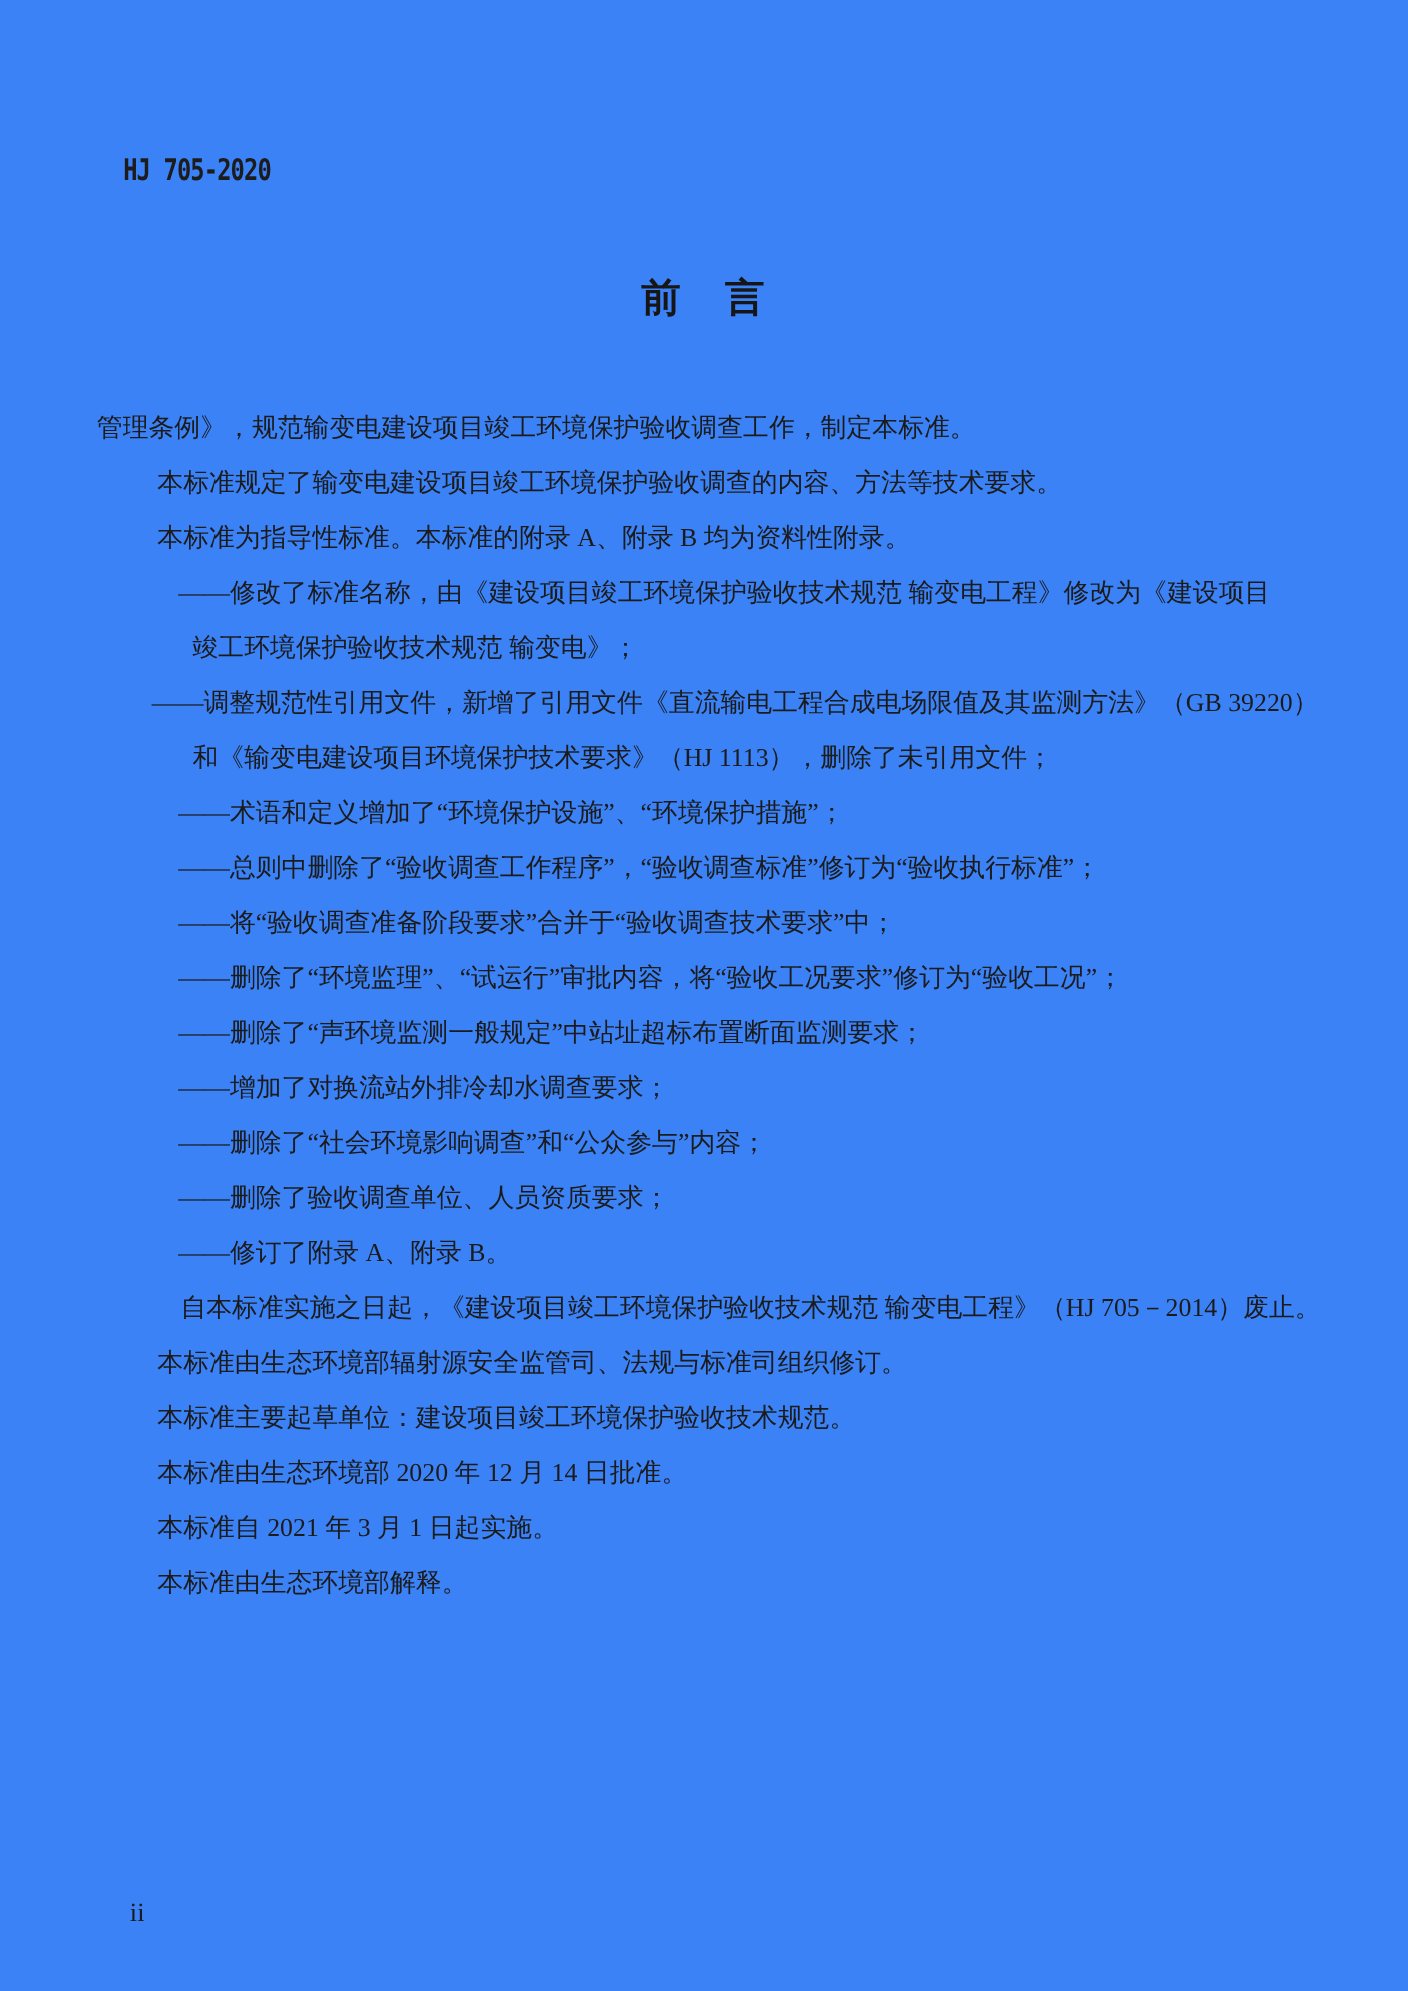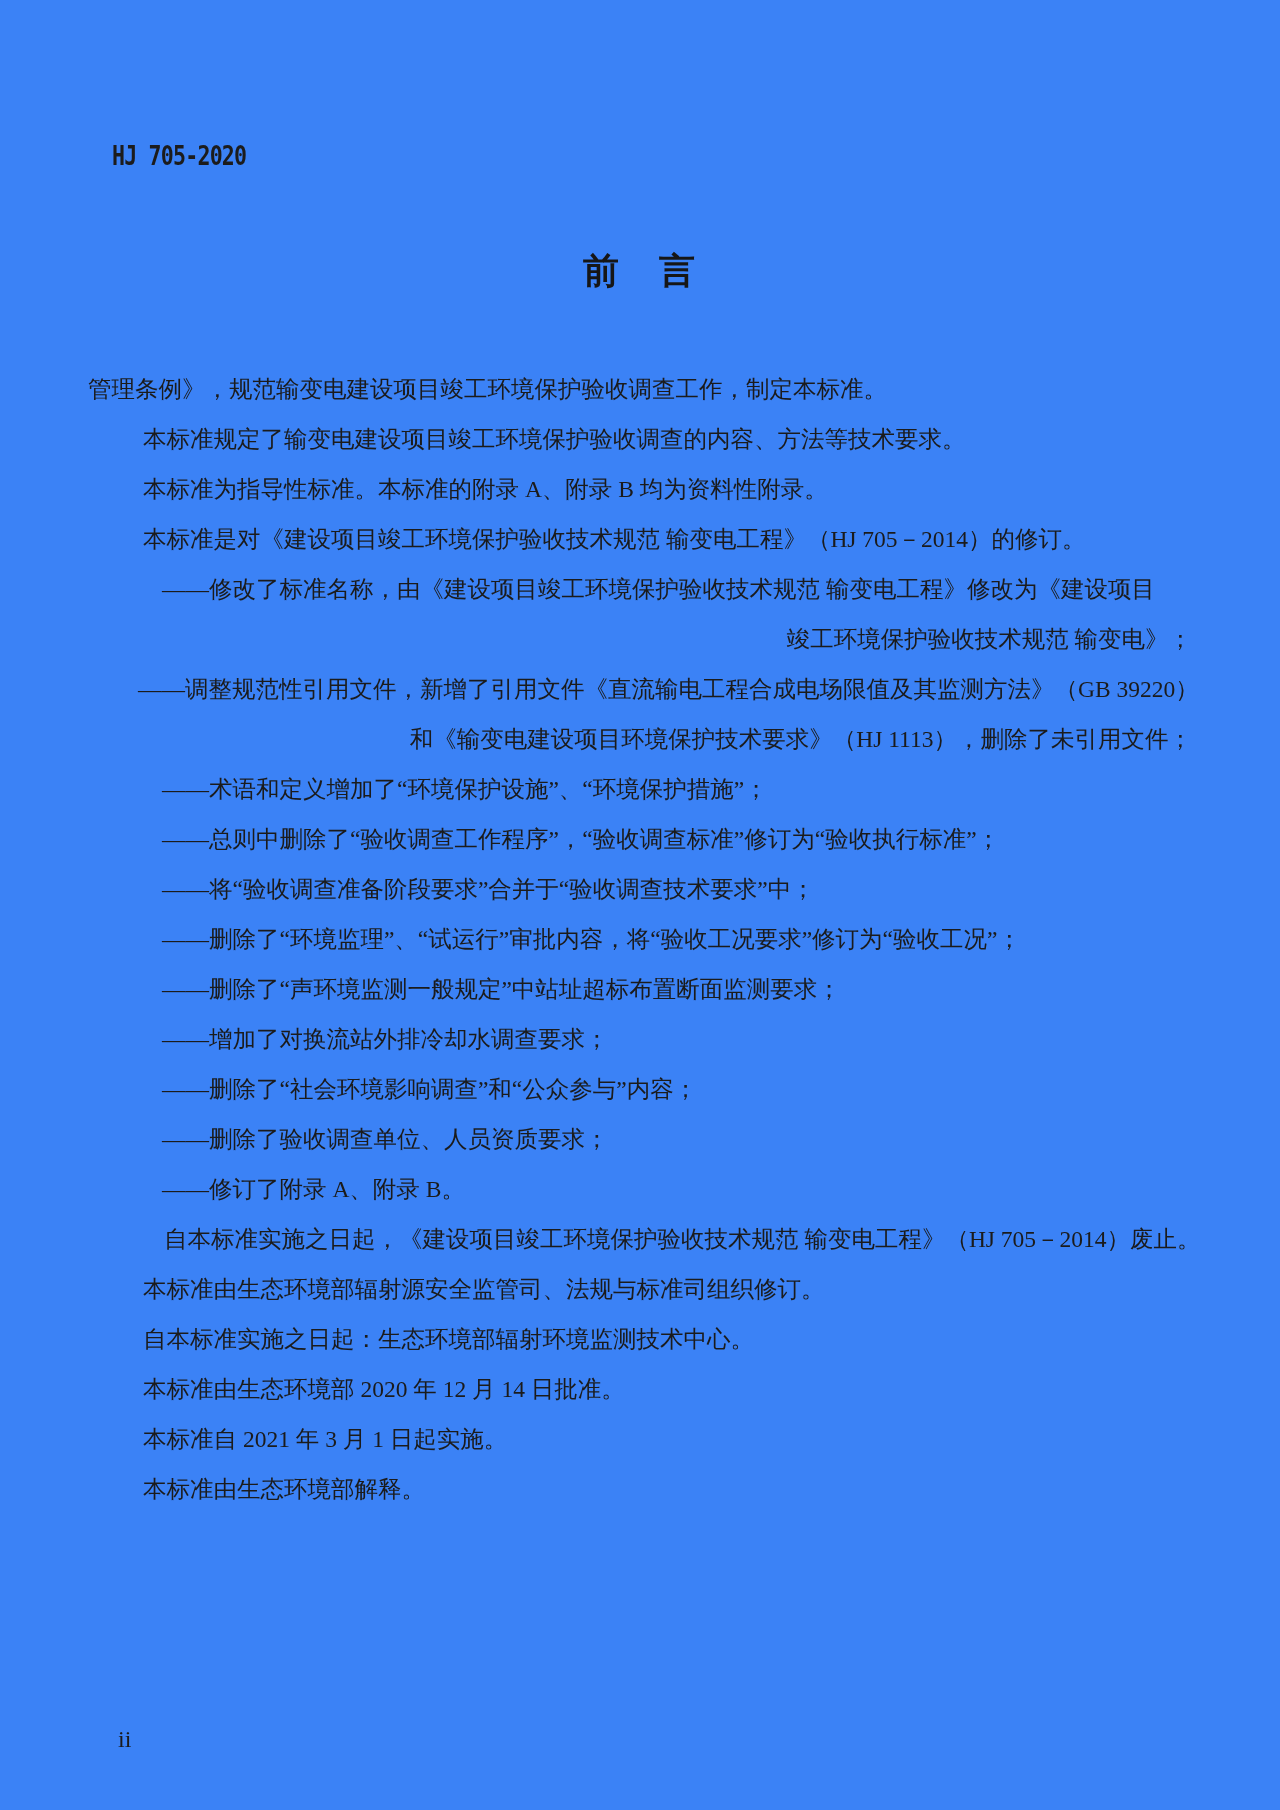--- a/index.html
+++ b/index.html
@@ -84,7 +84,6 @@
     <div class="line n0">管理条例》，规范输变电建设项目竣工环境保护验收调查工作，制定本标准。</div>
     <div class="line np">本标准规定了输变电建设项目竣工环境保护验收调查的内容、方法等技术要求。</div>
     <div class="line np">本标准为指导性标准。本标准的附录 A、附录 B 均为资料性附录。</div>
-    <div class="line np">本标准是对《建设项目竣工环境保护验收技术规范 输变电工程》（HJ 705－2014）的修订。</div>
     <div class="line nd">——修改了标准名称，由《建设项目竣工环境保护验收技术规范 输变电工程》修改为《建设项目</div>
     <div class="line nc">竣工环境保护验收技术规范 输变电》；</div>
     <div class="line ndt">——调整规范性引用文件，新增了引用文件《直流输电工程合成电场限值及其监测方法》（GB 39220）</div>

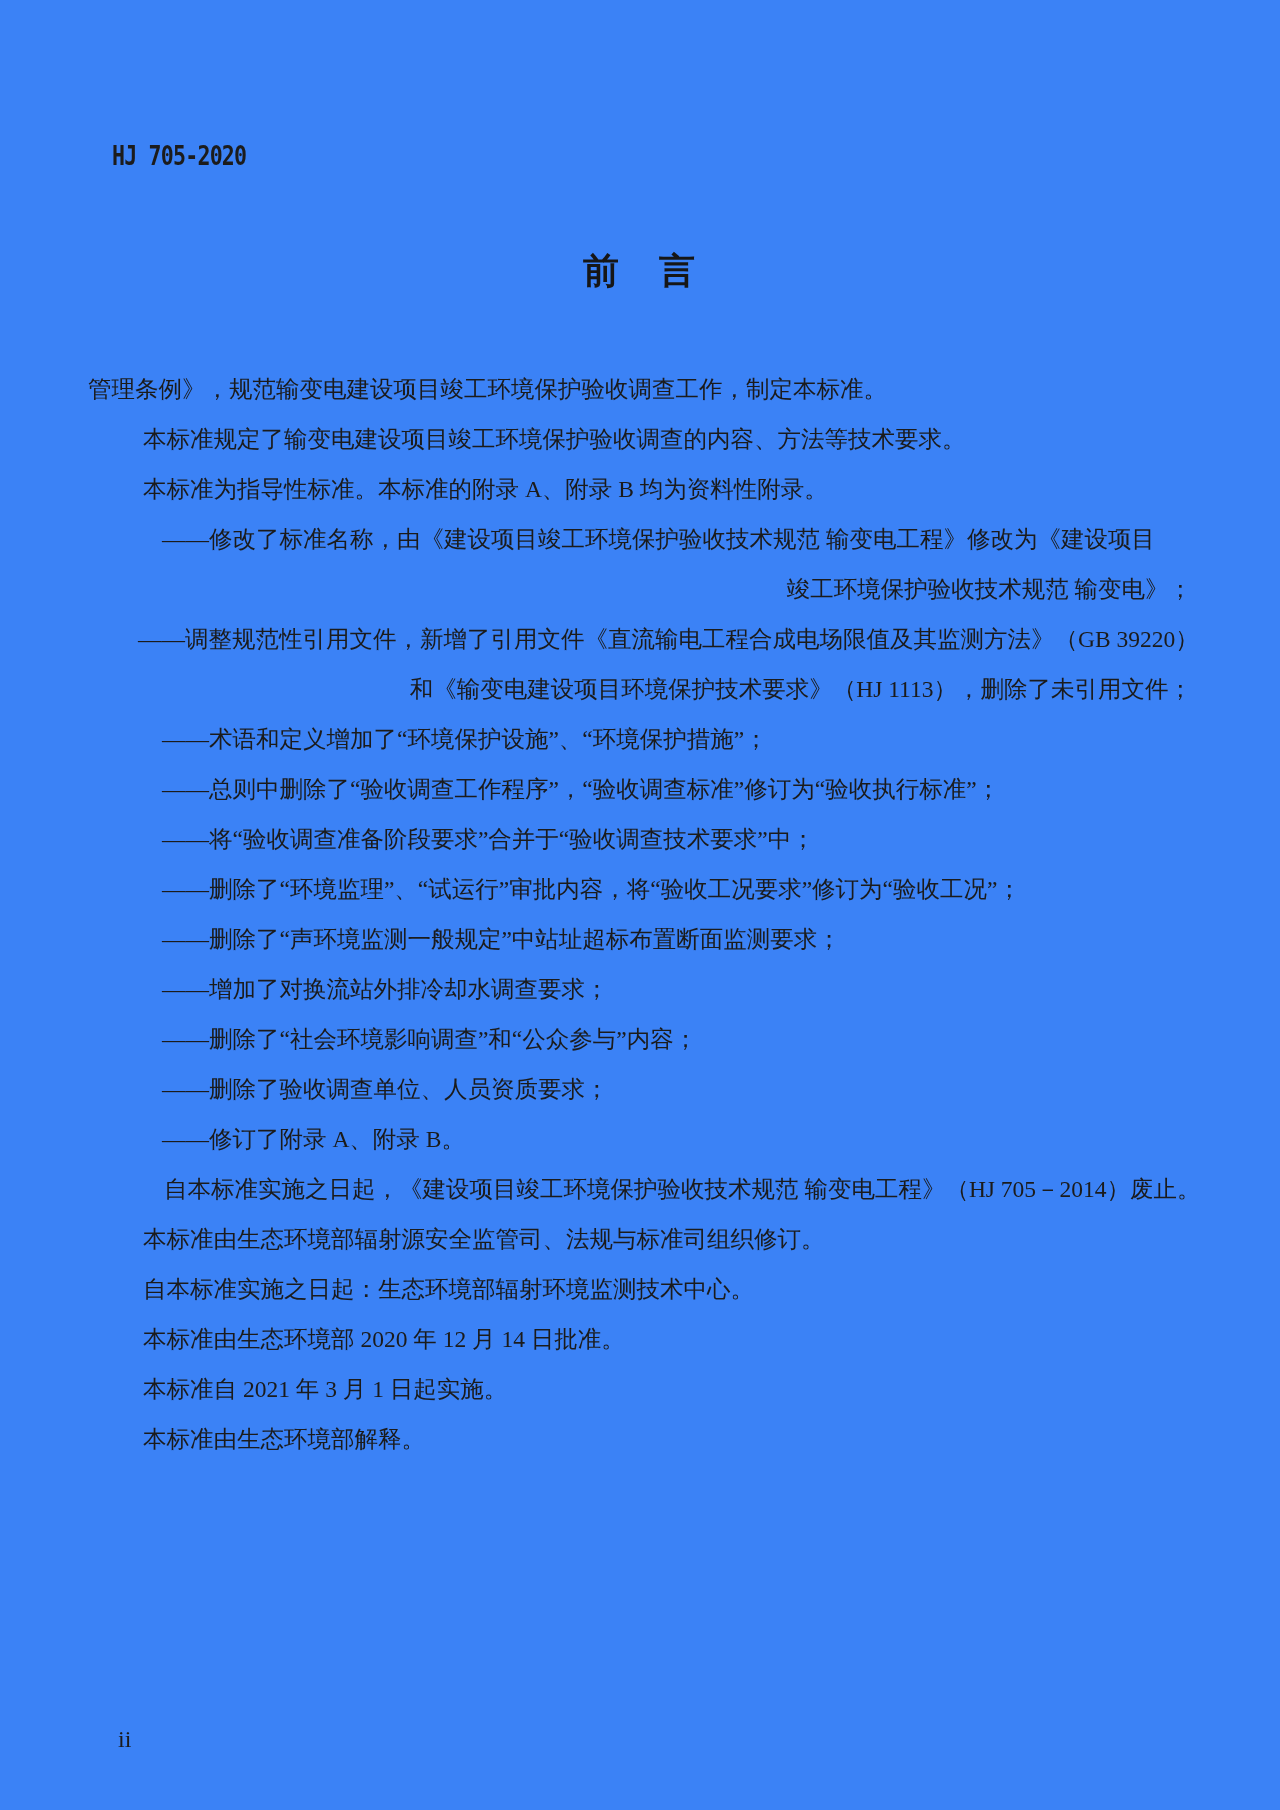--- a/index.html
+++ b/index.html
@@ -61,7 +61,7 @@
   .nf  { padding-left: 76px; }     
   .nd  { padding-left: 74px; }     
   .ndt { padding-left: 50px; }     
-  .nc  { padding-left: 87px; text-align: right; }     
+  .nc  { padding-left: 87px; }     
   .page-number {
     position: absolute;
     left: 118px;

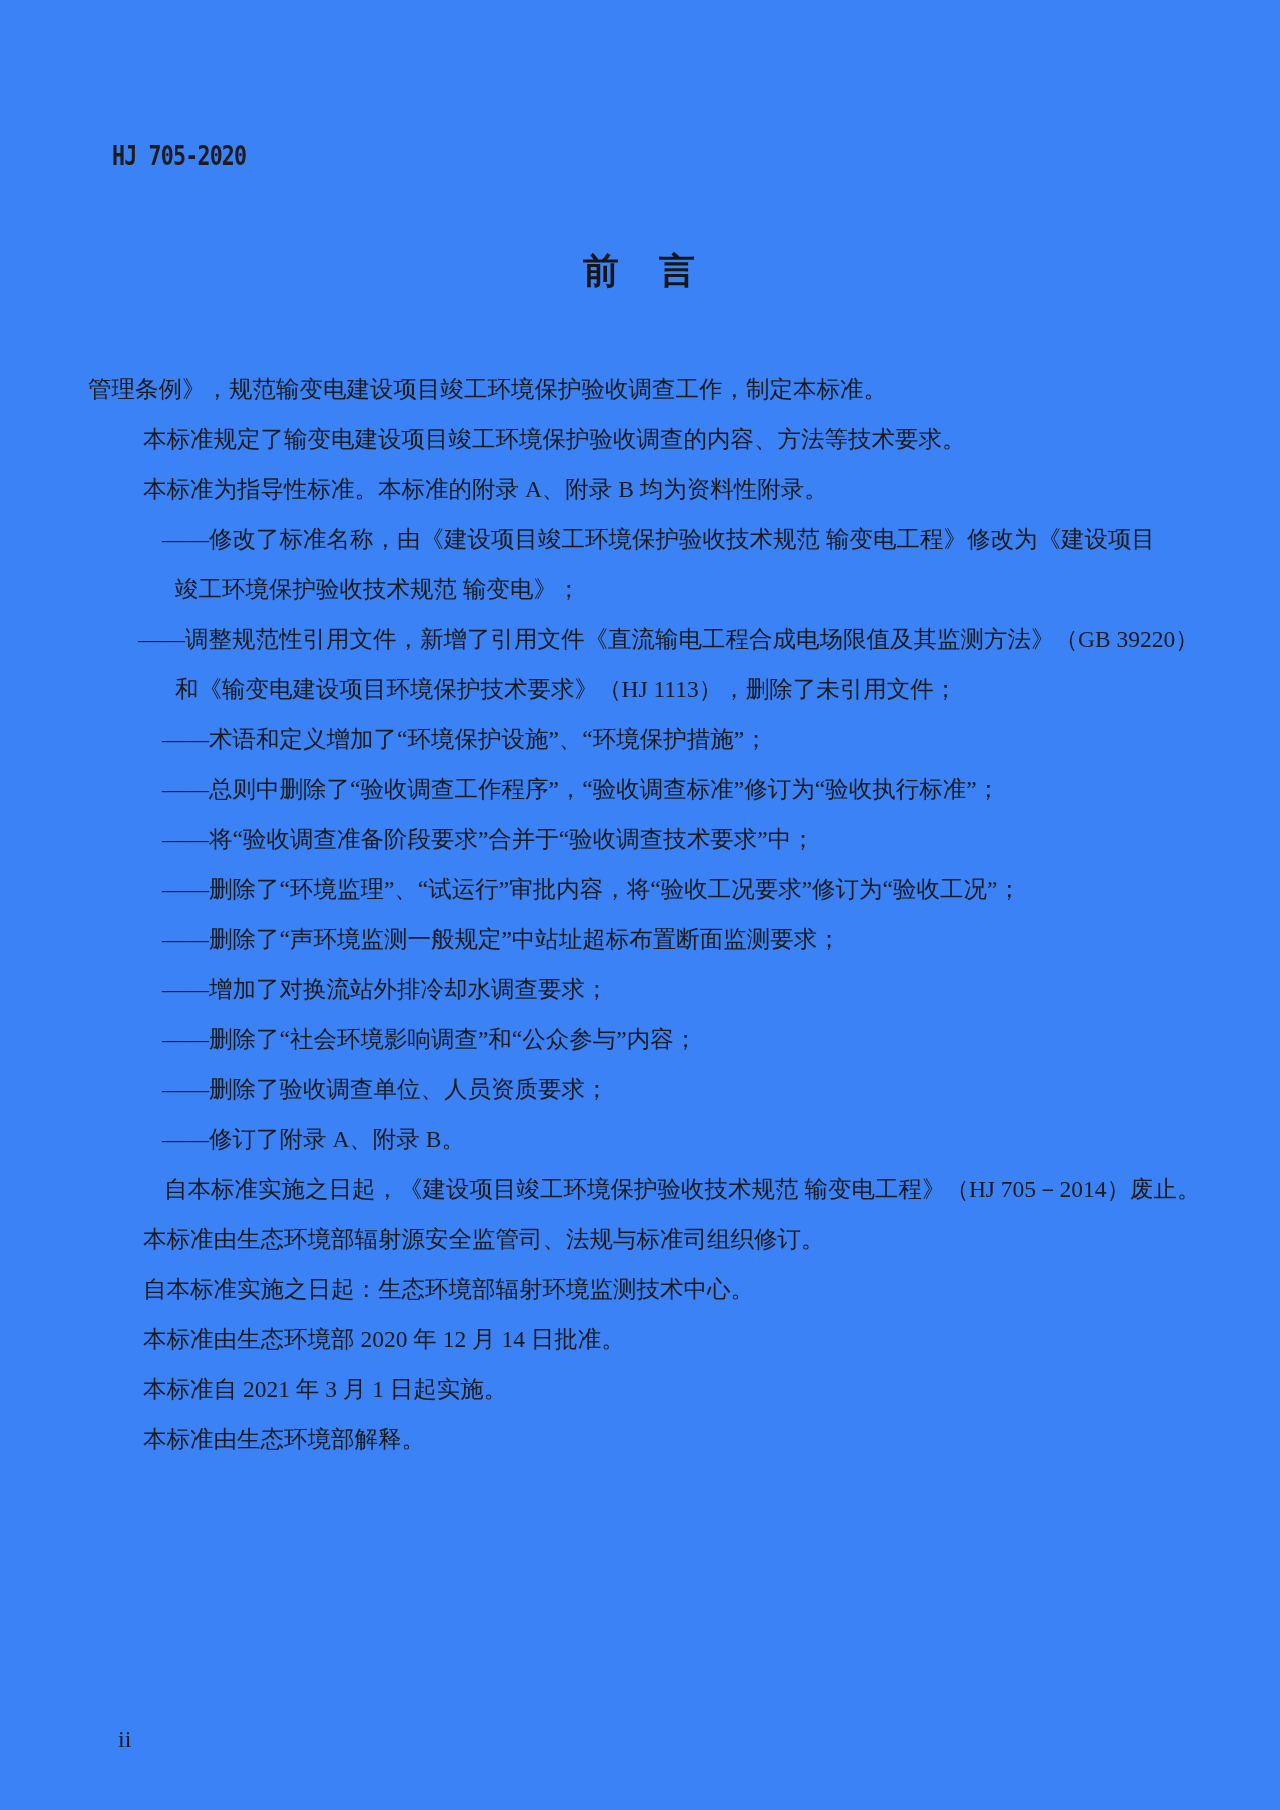--- a/index.html
+++ b/index.html
@@ -99,7 +99,7 @@
     <div class="line nd">——修订了附录 A、附录 B。</div>
     <div class="line nf">自本标准实施之日起，《建设项目竣工环境保护验收技术规范 输变电工程》（HJ 705－2014）废止。</div>
     <div class="line np">本标准由生态环境部辐射源安全监管司、法规与标准司组织修订。</div>
-    <div class="line np">自本标准实施之日起：生态环境部辐射环境监测技术中心。</div>
+    <div class="line np">本标准主要起草单位：建设项目竣工环境保护验收技术规范。</div>
     <div class="line np">本标准由生态环境部 2020 年 12 月 14 日批准。</div>
     <div class="line np">本标准自 2021 年 3 月 1 日起实施。</div>
     <div class="line np">本标准由生态环境部解释。</div>

